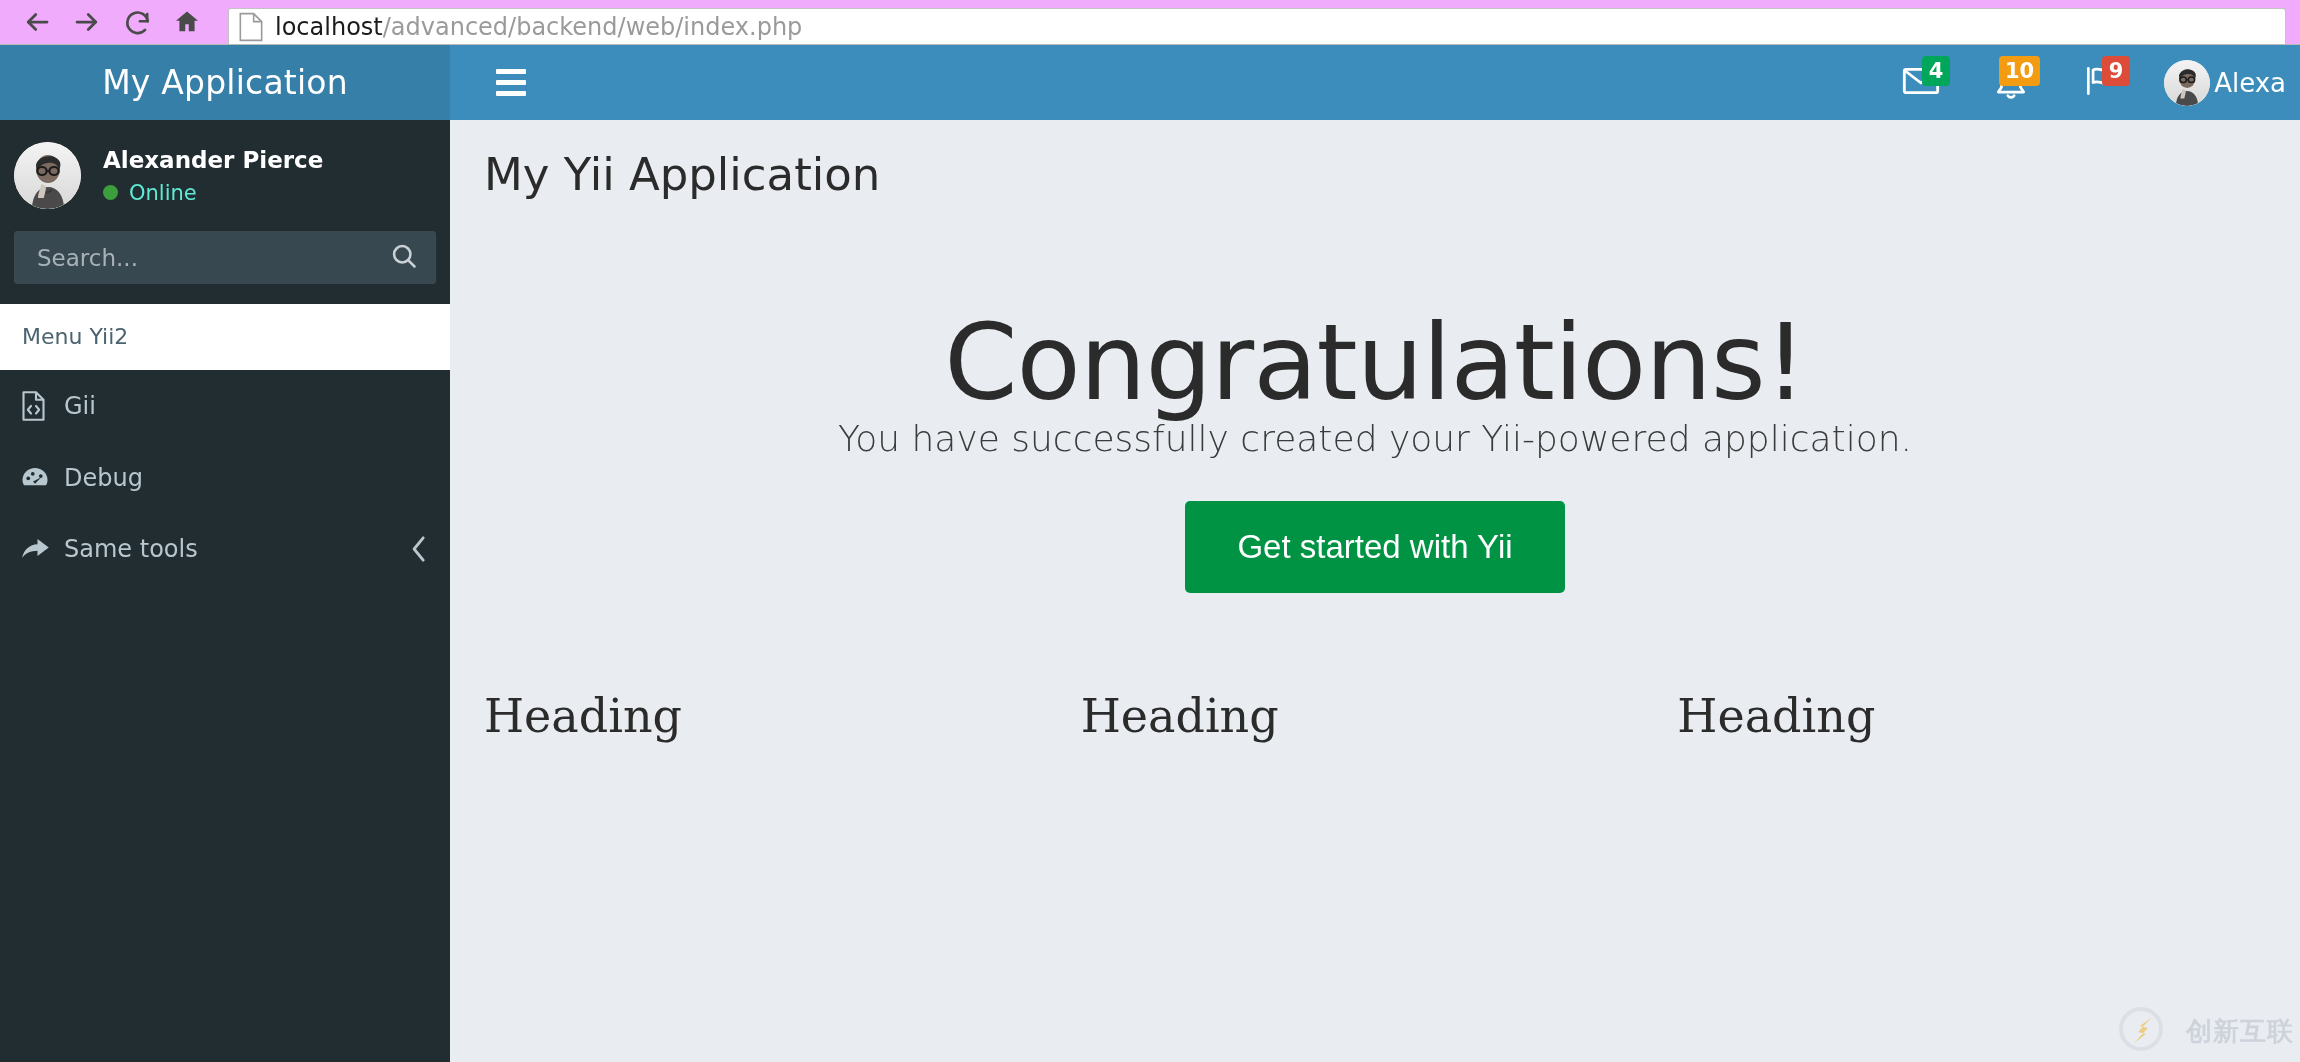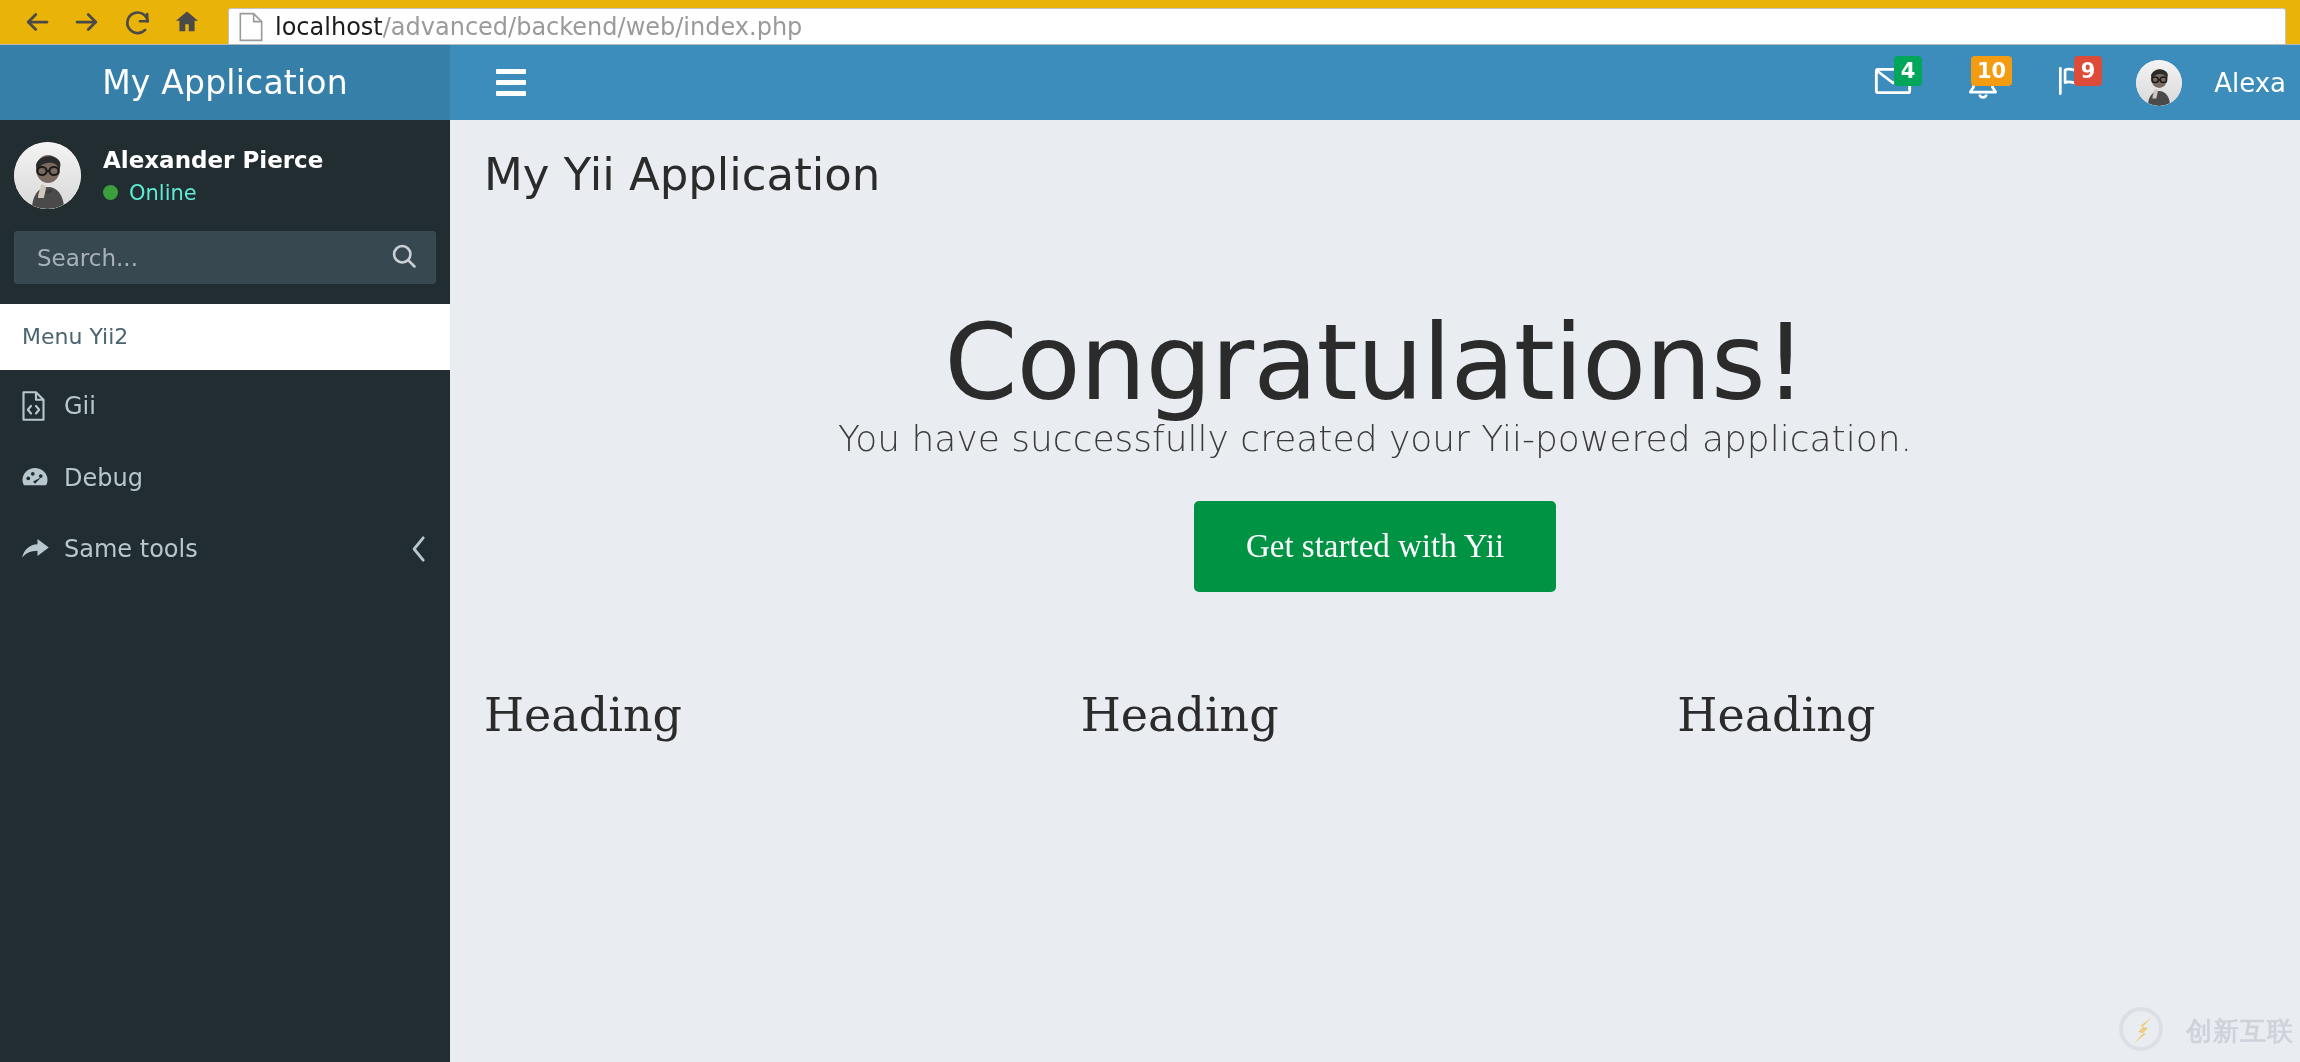--- a/index.html
+++ b/index.html
@@ -14,7 +14,7 @@
   
   .browser-bar {
     height: 45px; width: 100%;
-    background: #eab308;
+    background: #f0abfc;
     border-bottom: 1px solid #b9b9b9;
     display: flex; align-items: center;
     padding: 0 14px;

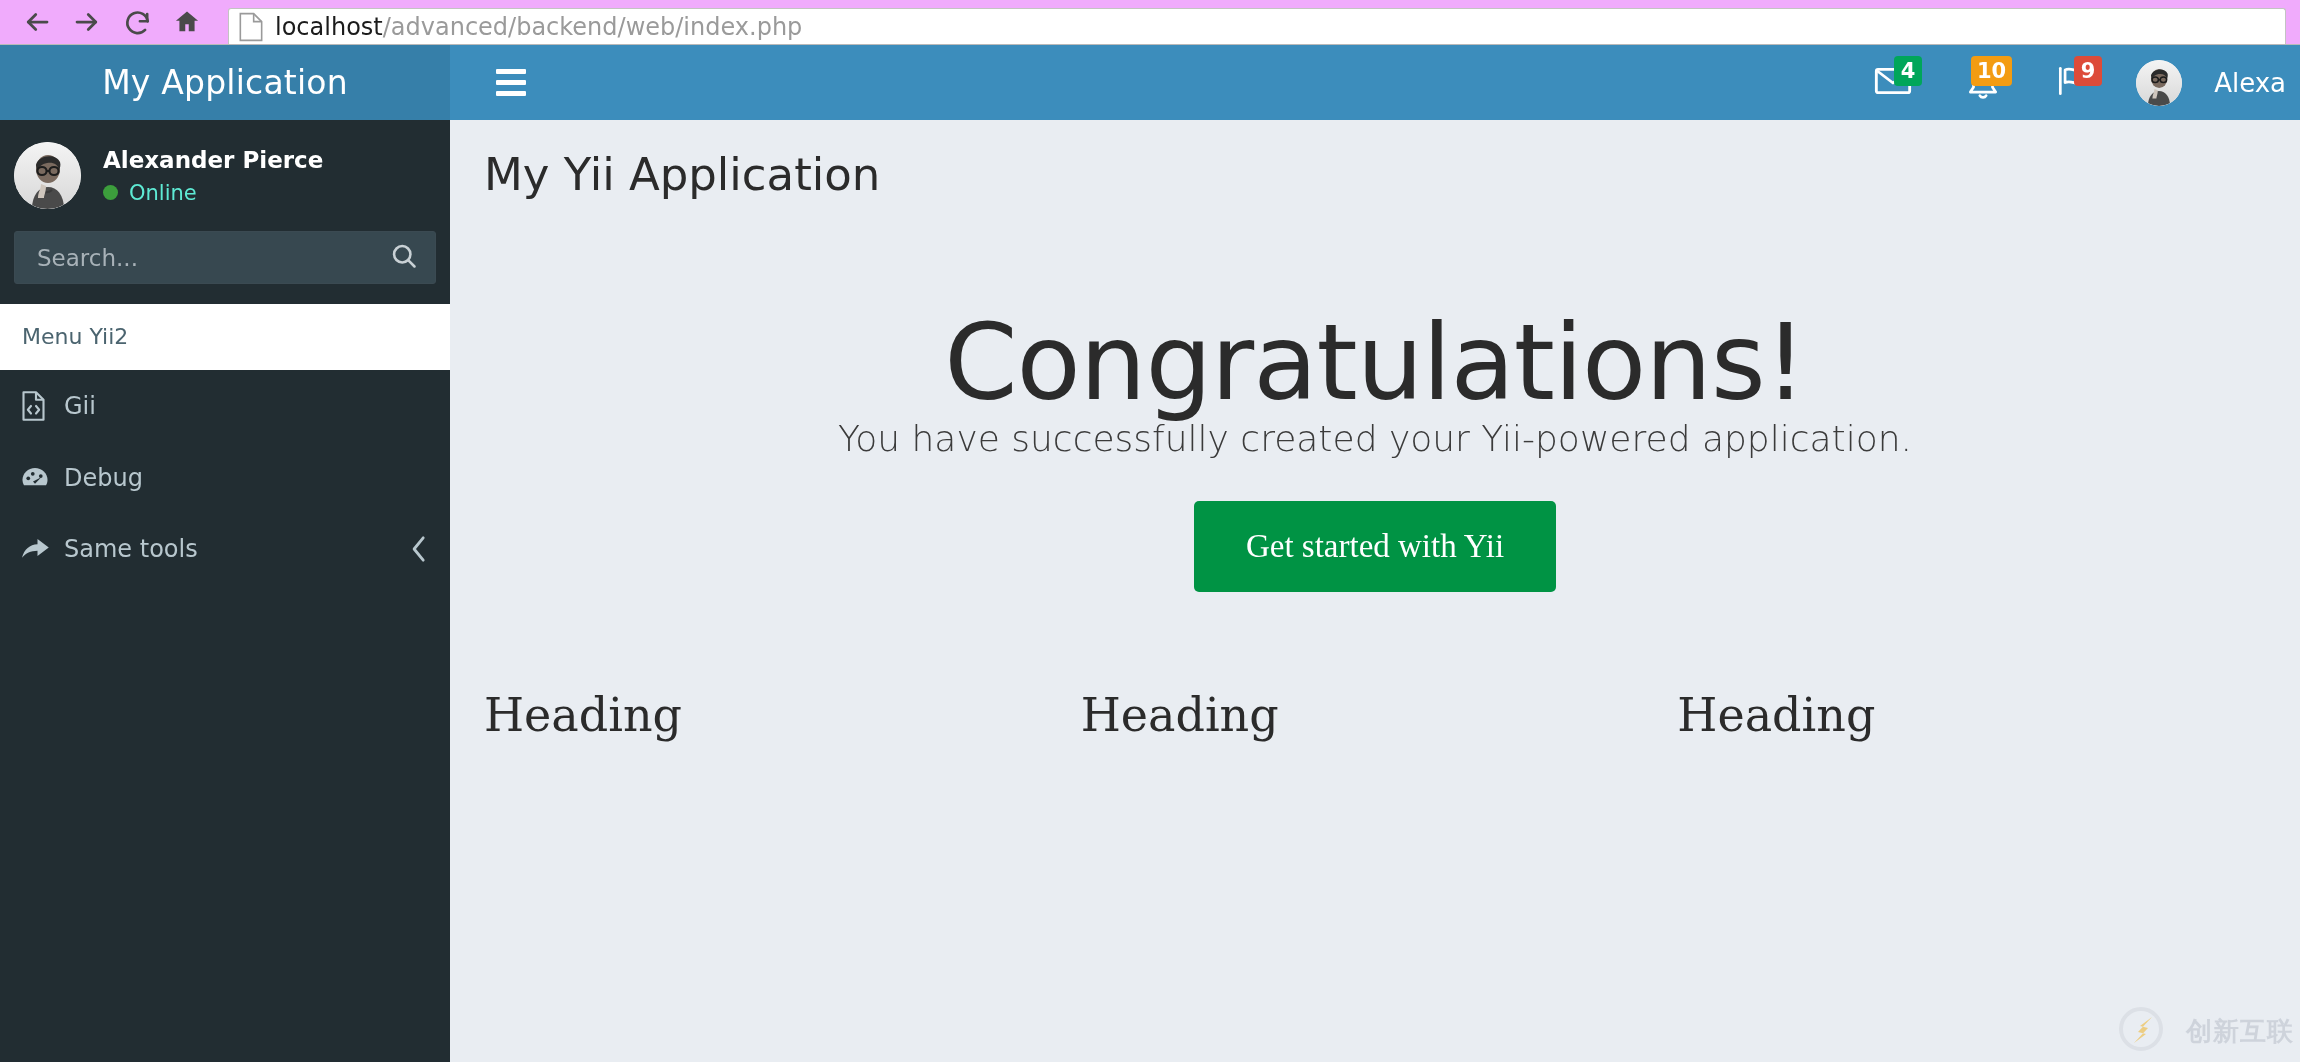--- a/index.html
+++ b/index.html
@@ -178,7 +178,7 @@
   .user-menu {
     display: flex; align-items: center;
     height: 87px; padding: 0 14px 0 18px;
-    cursor: pointer; gap: 32px;
+    cursor: pointer; gap: 4px;
   }
   .avatar-sm {
     width: 46px; height: 46px; border-radius: 50%;

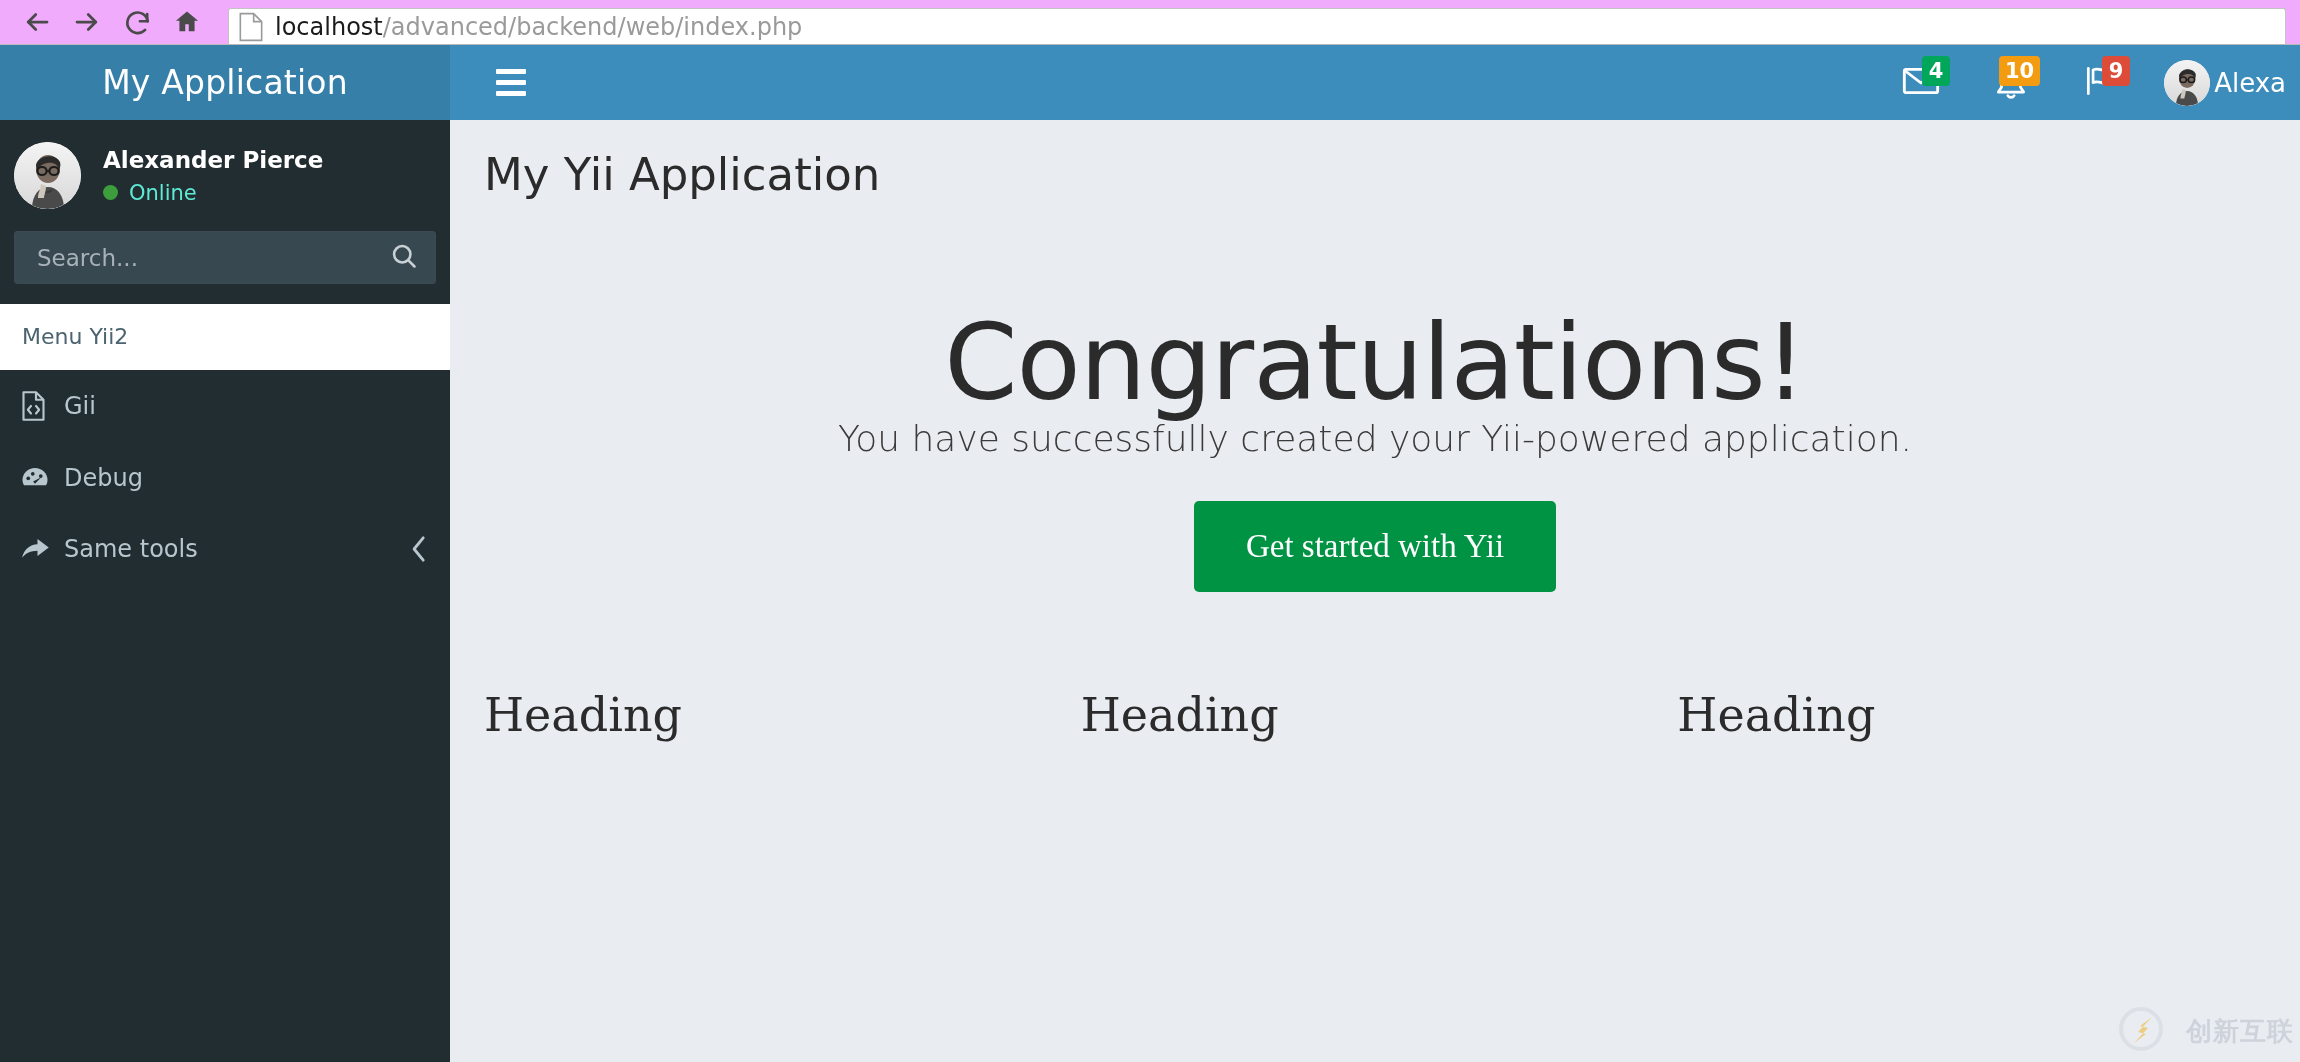--- a/index.html
+++ b/index.html
@@ -229,7 +229,7 @@
     font-size: 33px;
     padding: 27px 52px;
     cursor: pointer;
-    font-family: Liberation Serif, serif;
+    font-family: Liberation Sans, sans-serif;
     text-align: center;
   }
   .body-content {

